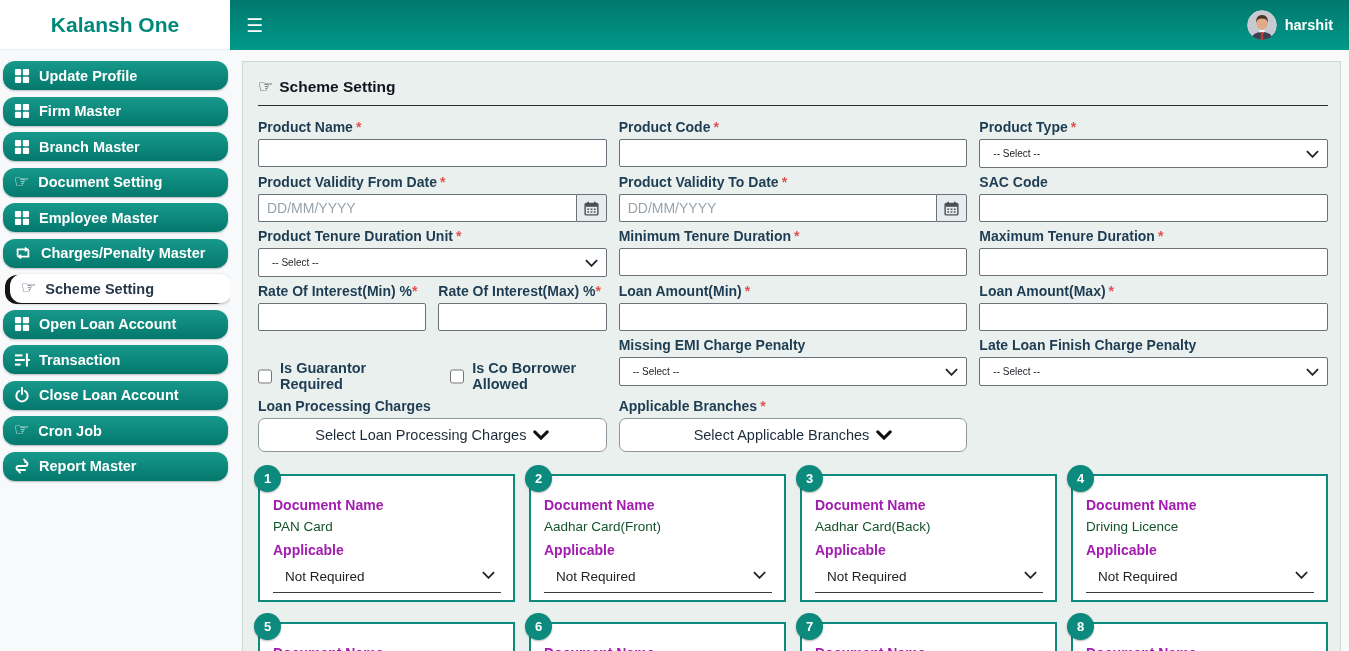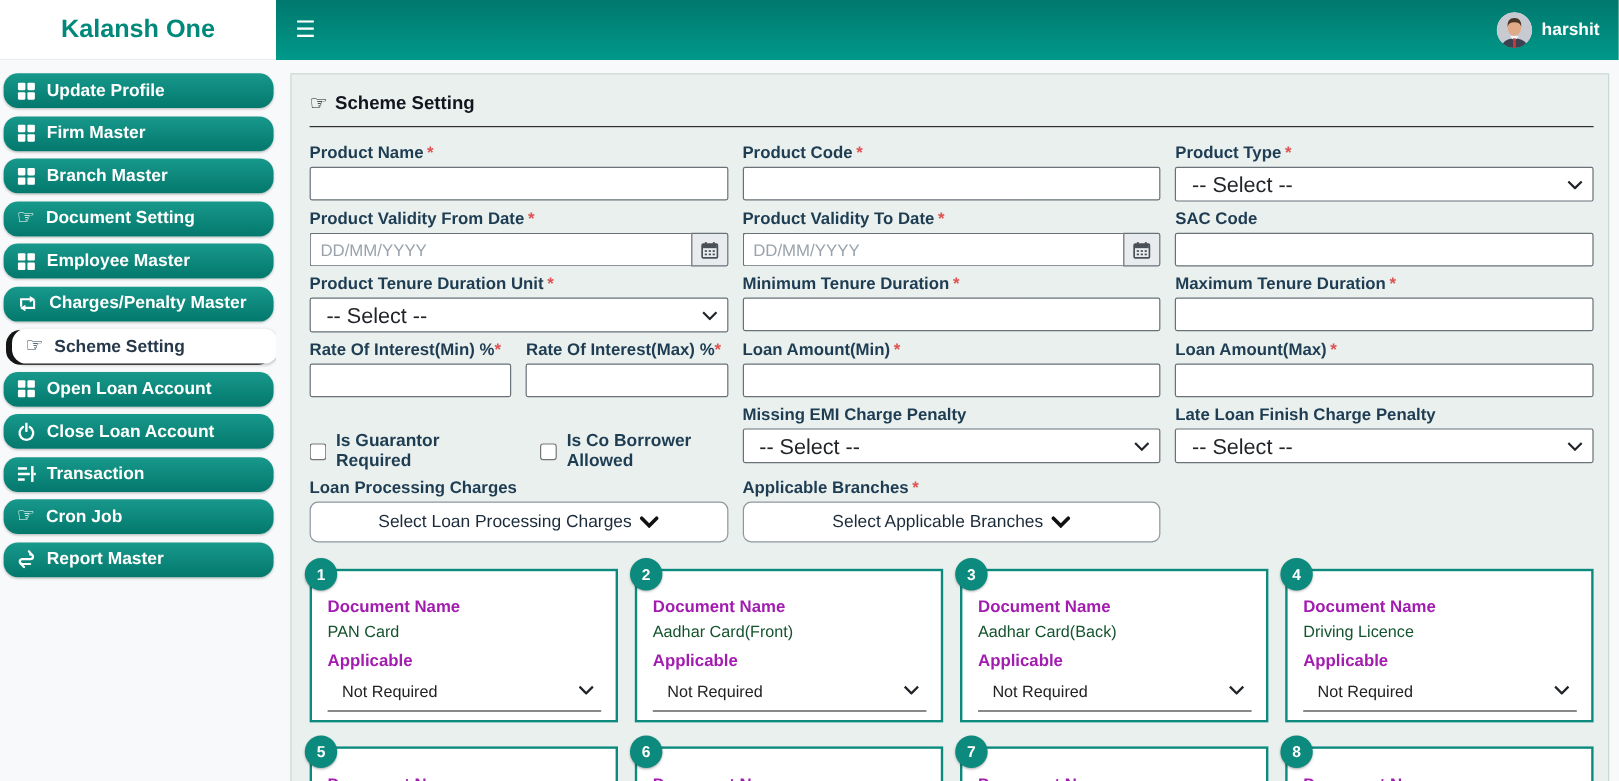--- a/index.html
+++ b/index.html
@@ -47,7 +47,7 @@
   .tin::placeholder { color:#9aa3ab; }
   .selwrap { position:relative; }
   .sel { width:100%; height:29px; border:1px solid #6a7178; border-radius:2px;
-    background:#fff; font-size:18px; color:#212529; padding:0 26px 0 13px;
+    background:#fff; font-size:10px; color:#212529; padding:0 26px 0 13px;
     appearance:none; -webkit-appearance:none; cursor:pointer;
     font-family:"Liberation Sans","DejaVu Sans",sans-serif; }
   .selwrap .chev { position:absolute; right:9px; top:50%; transform:translateY(-50%);

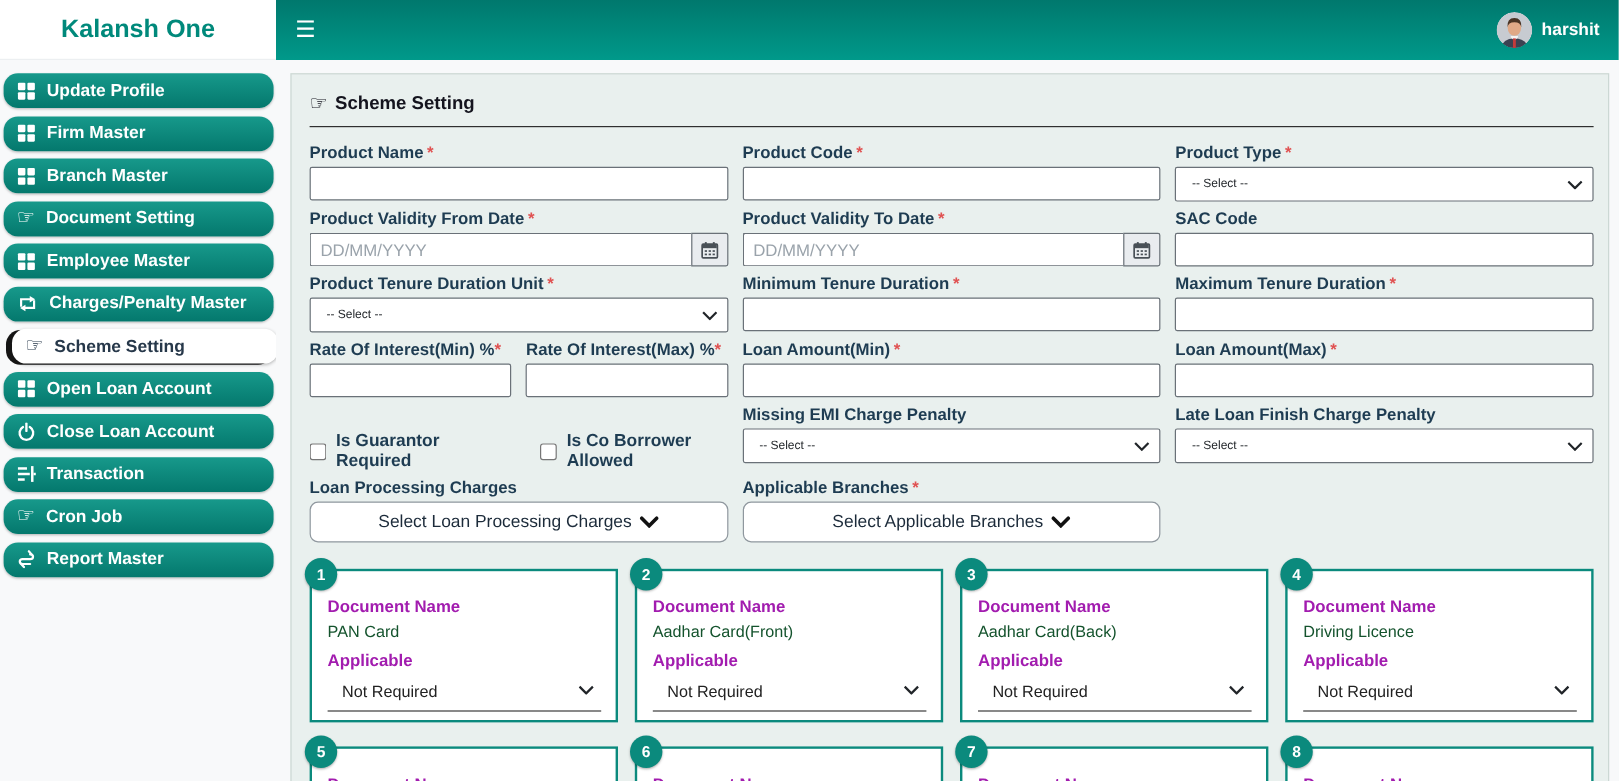--- a/index.html
+++ b/index.html
@@ -190,13 +190,6 @@
       <span>Open Loan Account</span>
     </div>
     <div class="sbtn">
-      <svg class="icn" viewBox="0 0 18 18">
-          <path d="M5.8 4.4 a6.4 6.4 0 1 0 6.4 0" fill="none" stroke="currentColor" stroke-width="2.2" stroke-linecap="round"></path>
-          <line x1="9" y1="1" x2="9" y2="8" stroke="currentColor" stroke-width="2.2" stroke-linecap="round"></line>
-        </svg>
-      <span>Close Loan Account</span>
-    </div>
-    <div class="sbtn">
       <svg class="icn" viewBox="0 0 17 17">
           <g fill="currentColor">
             <rect x="1" y="2.5" width="8" height="2.2"></rect>
@@ -207,6 +200,13 @@
           </g>
         </svg>
       <span>Transaction</span>
+    </div>
+    <div class="sbtn">
+      <svg class="icn" viewBox="0 0 18 18">
+          <path d="M5.8 4.4 a6.4 6.4 0 1 0 6.4 0" fill="none" stroke="currentColor" stroke-width="2.2" stroke-linecap="round"></path>
+          <line x1="9" y1="1" x2="9" y2="8" stroke="currentColor" stroke-width="2.2" stroke-linecap="round"></line>
+        </svg>
+      <span>Close Loan Account</span>
     </div>
     <div class="sbtn">
       <span class="hand-glyph">☞</span>

